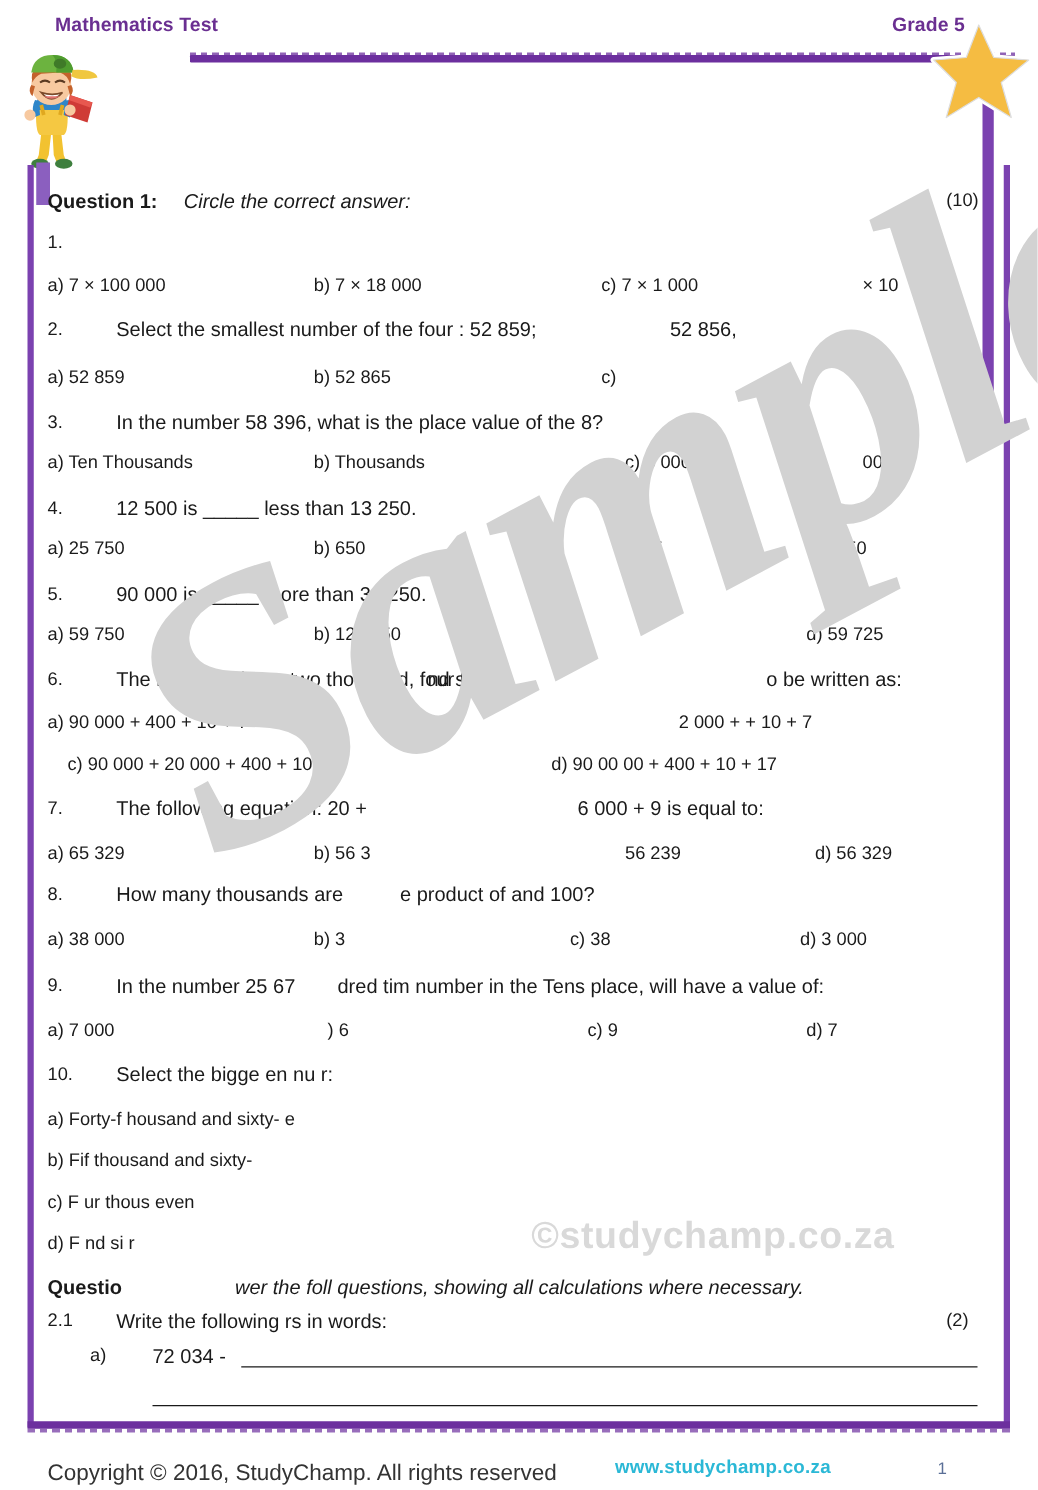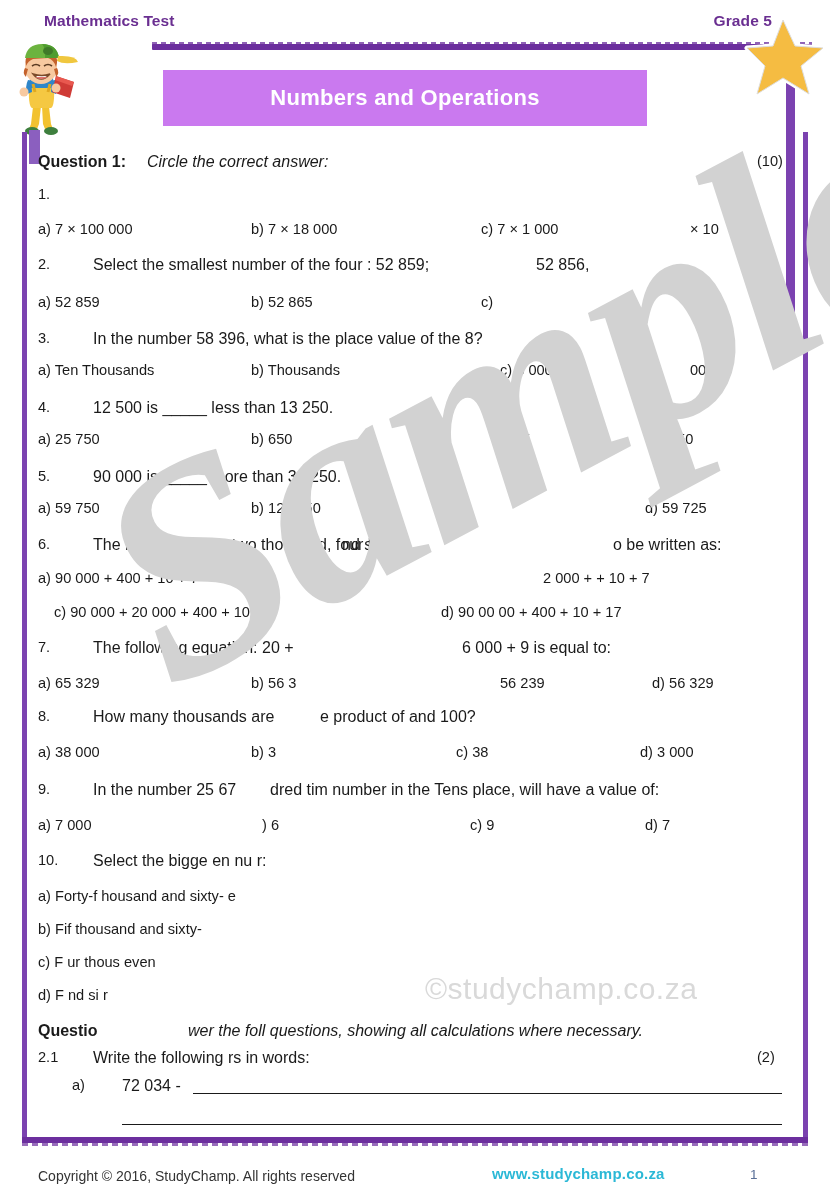--- a/index.html
+++ b/index.html
@@ -292,9 +292,6 @@
     </svg>
   </div>
 
-  <div class="banner">
-    <span class="banner-text">Numbers and Operations</span>
-  </div>
 
   <div class="content-box"></div>
   <div class="bottom-rule"></div>

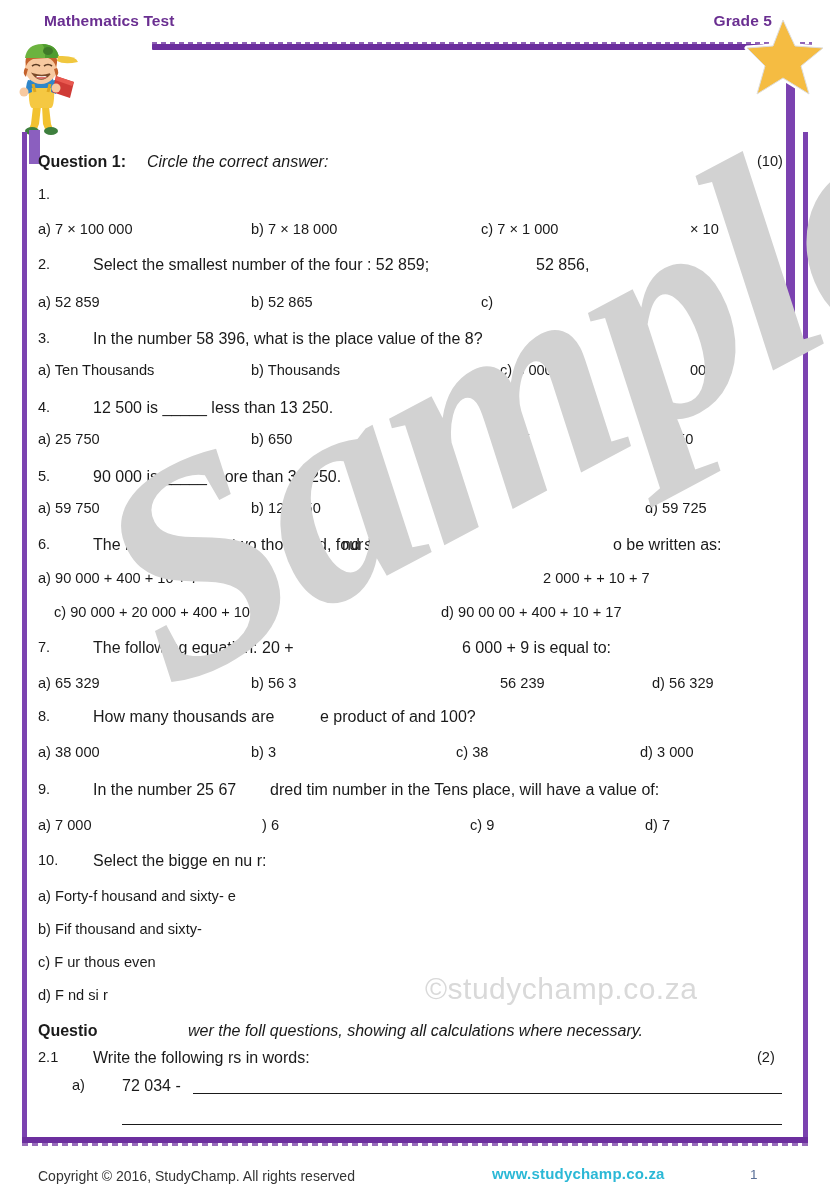--- a/index.html
+++ b/index.html
@@ -199,7 +199,7 @@
     left: 425px;
     top: 972px;
     font-size: 30px;
-    font-weight: normal;
+    font-weight: bold;
     color: #d9d9d9;
     letter-spacing: .5px;
     z-index: 6;

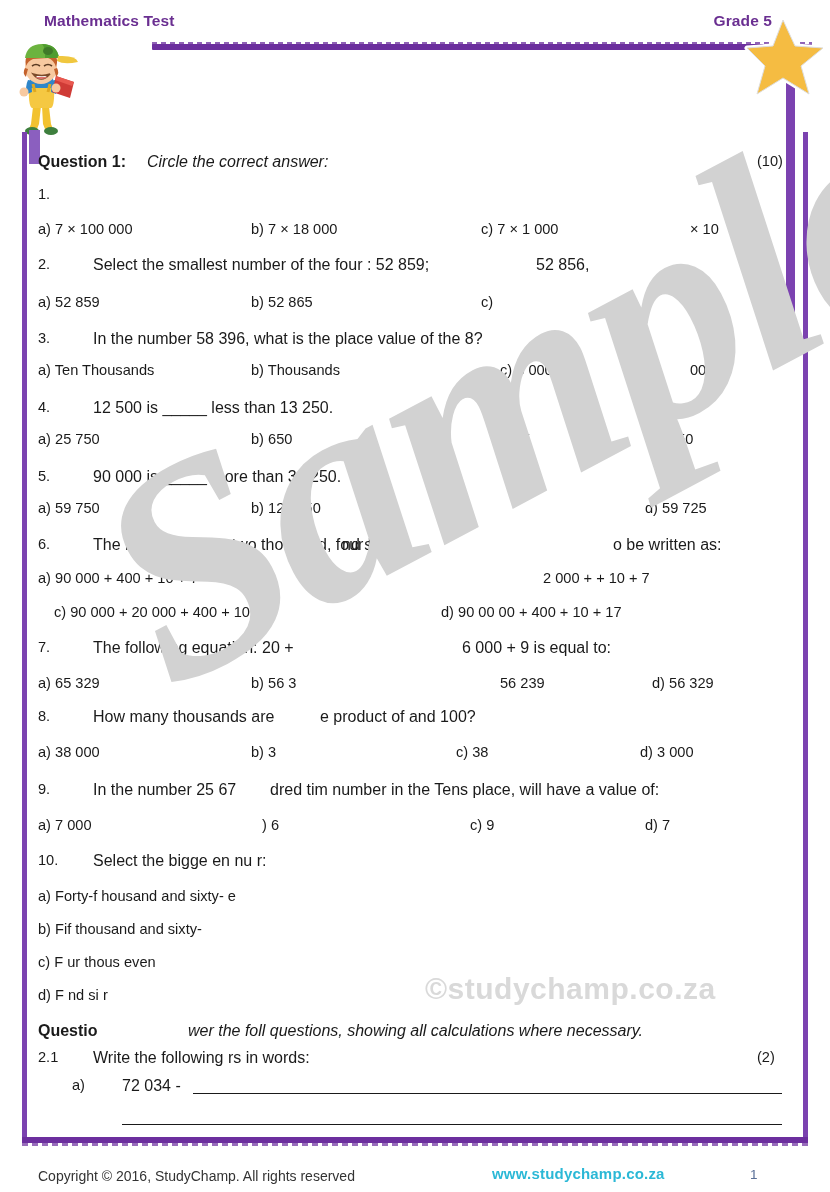--- a/index.html
+++ b/index.html
@@ -209,7 +209,7 @@
   .footer-left {
     position: absolute;
     left: 38px; top: 1168px;
-    font-size: 14px;
+    font-size: 18px;
     color: #333333;
   }
   .footer-url {

